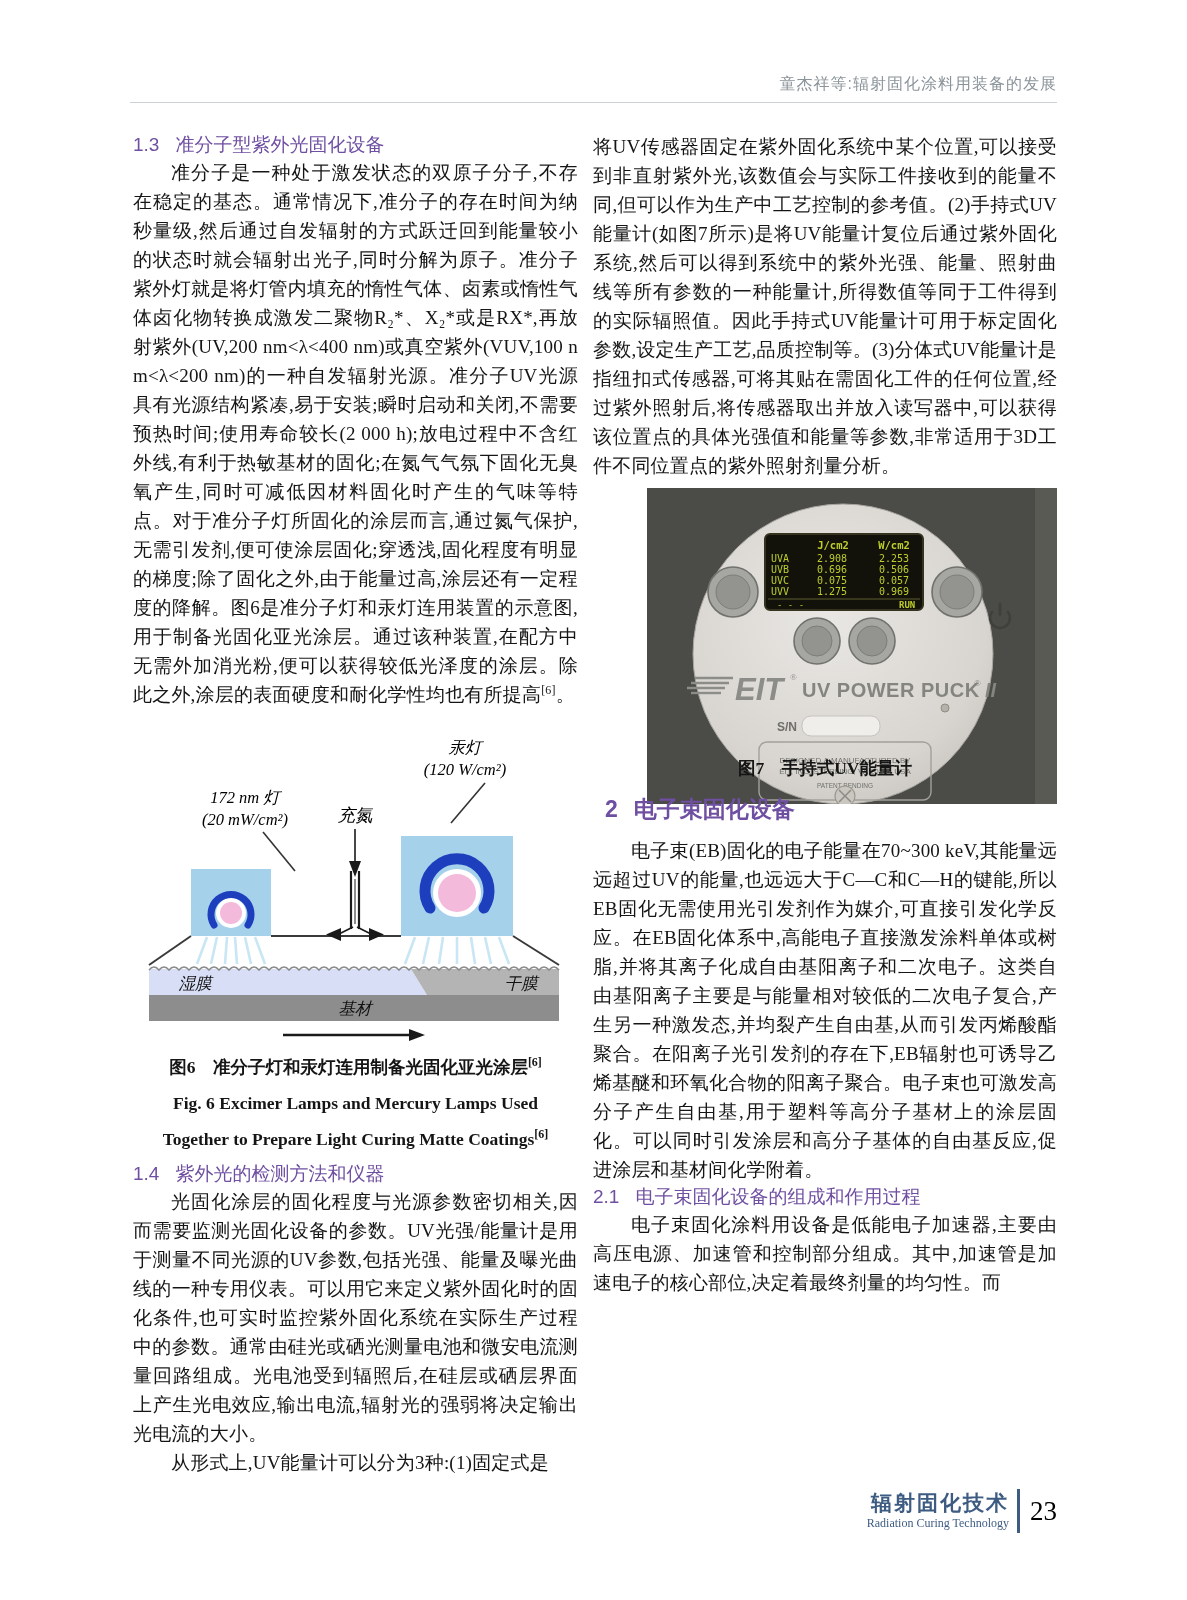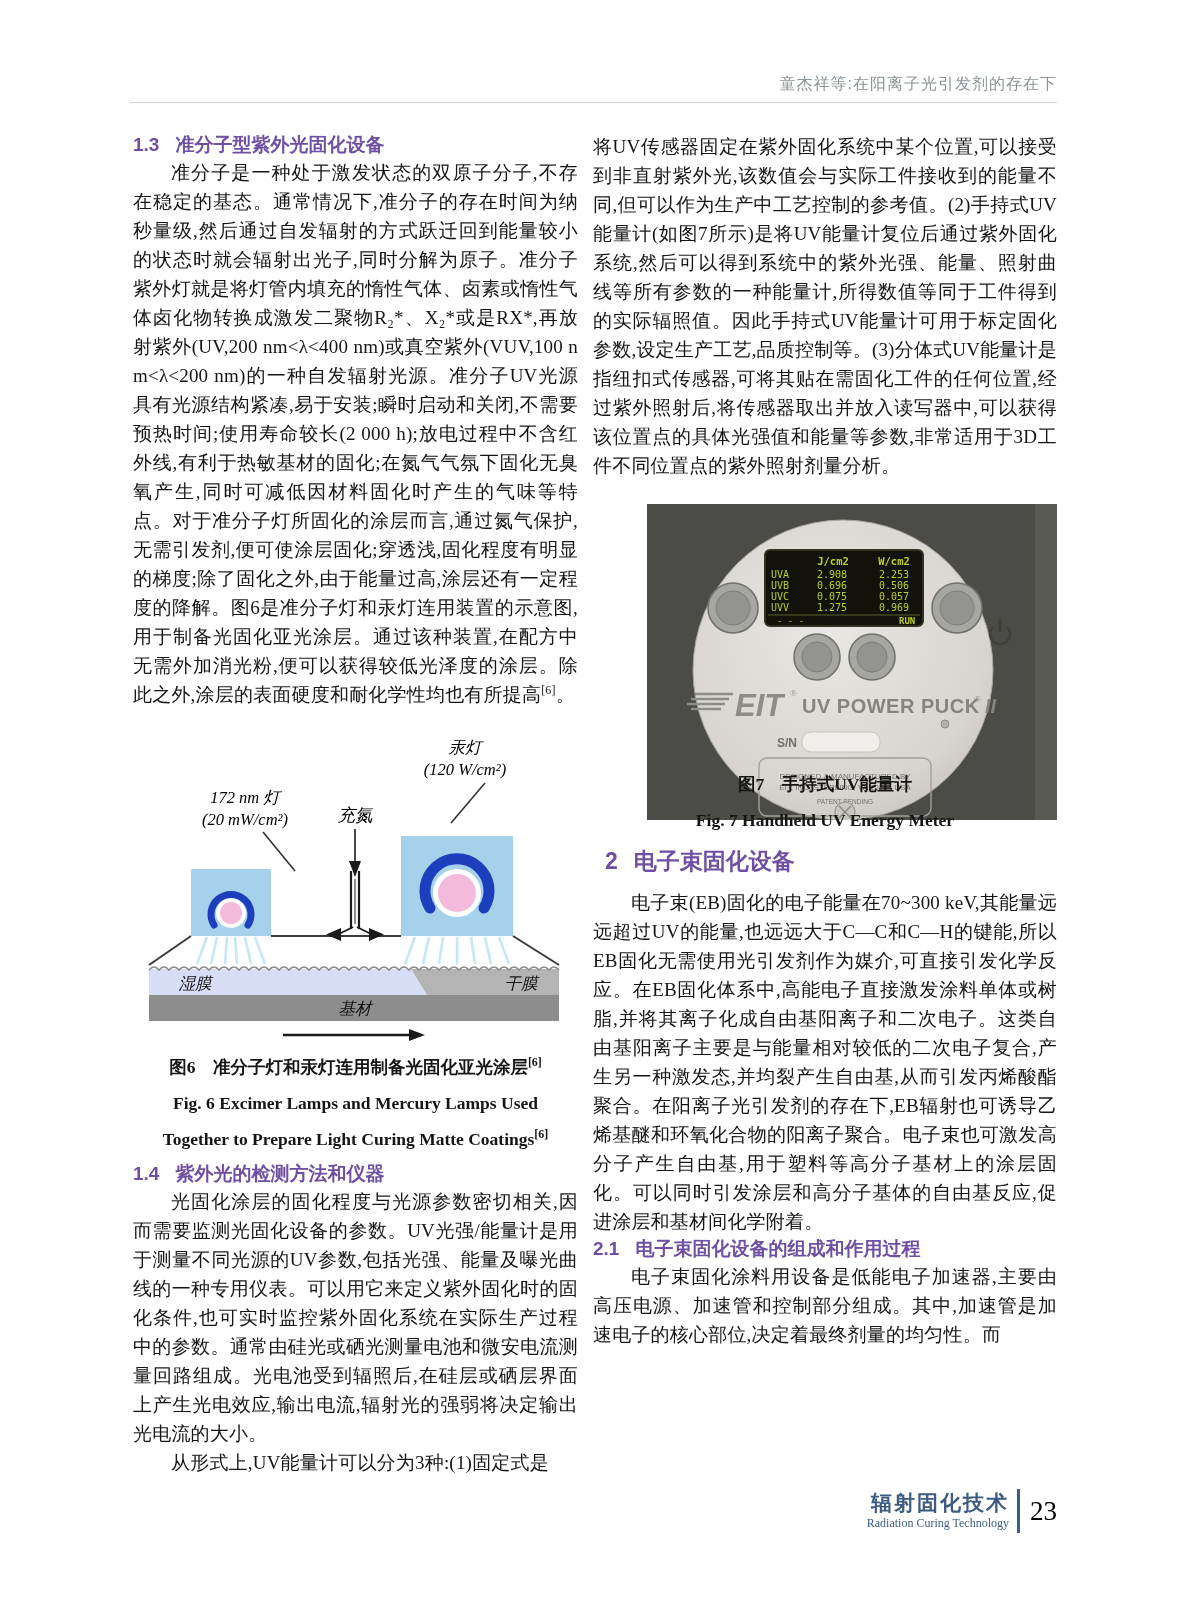--- a/index.html
+++ b/index.html
@@ -67,7 +67,7 @@
 </head>
 <body>
 
-<div class="running-title">童杰祥等:在阳离子光引发剂的存在下</div>
+<div class="running-title">童杰祥等:辐射固化涂料用装备的发展</div>
 <div class="header-rule"></div>
 
 <div class="col col-left">

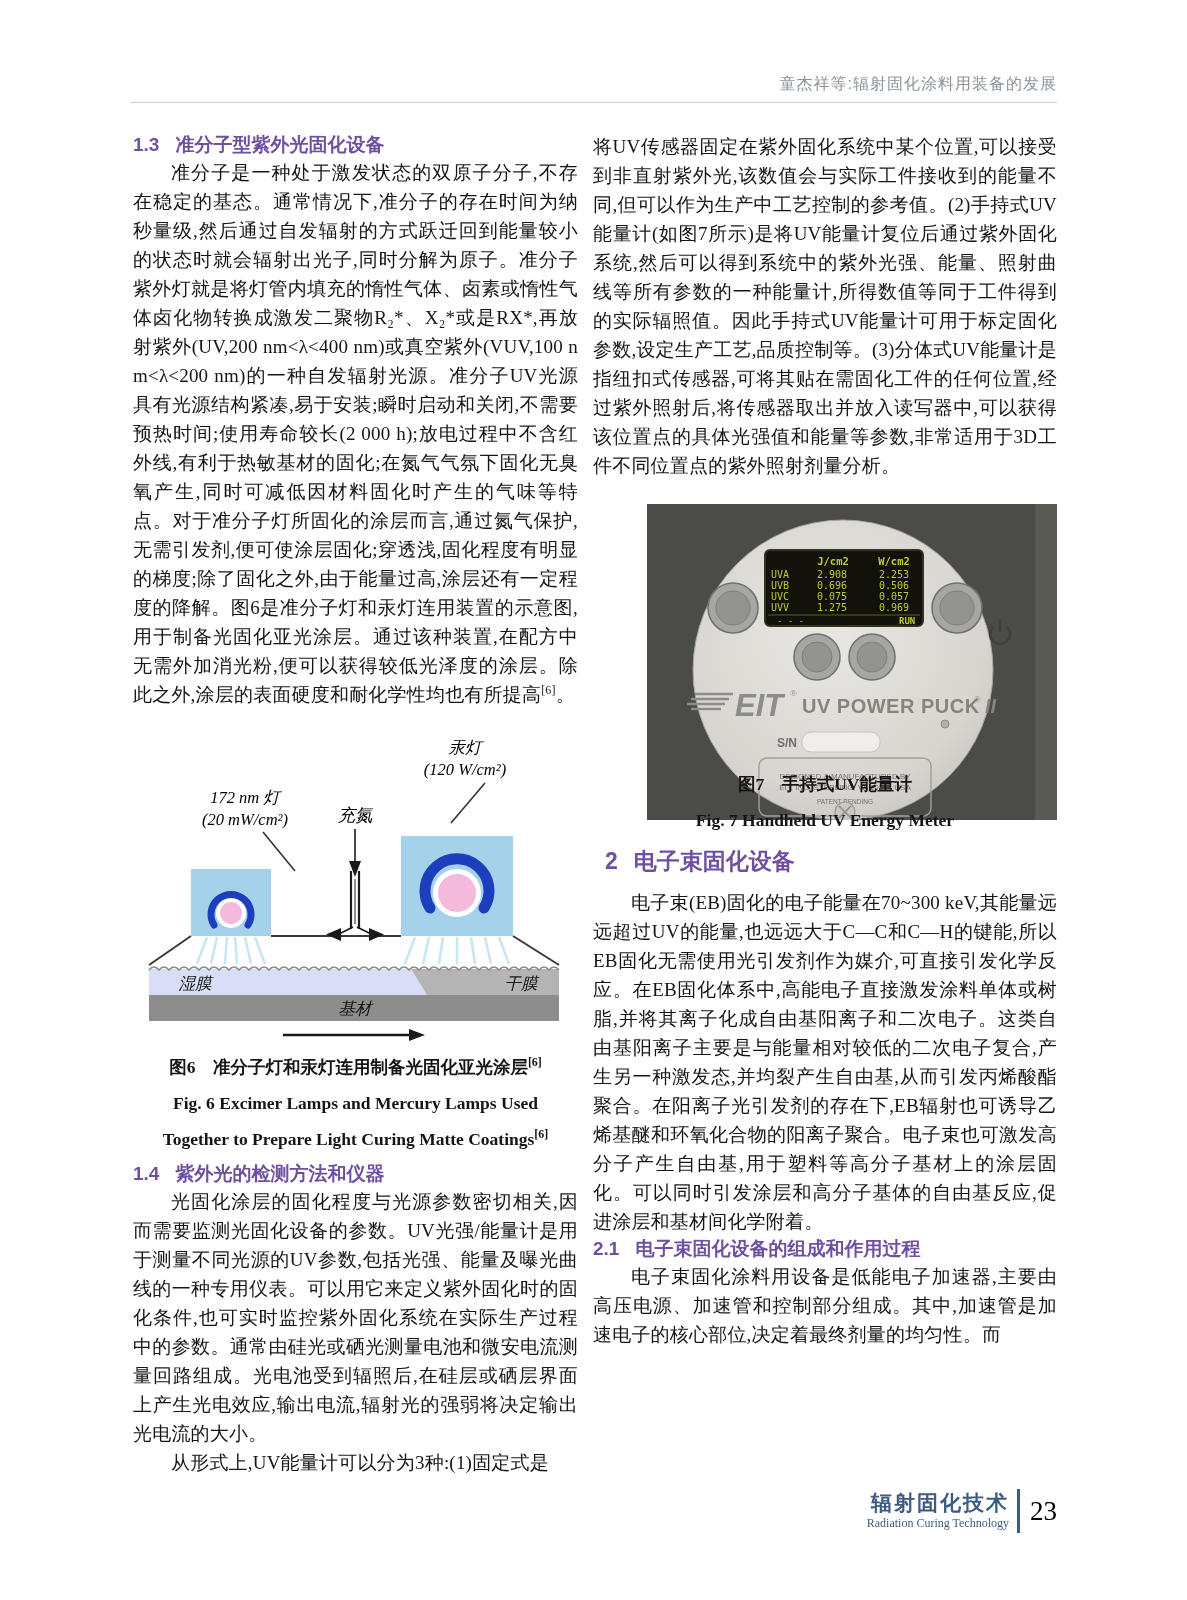--- a/index.html
+++ b/index.html
@@ -30,7 +30,7 @@
   .sup{font-size:12px;vertical-align:super;line-height:0;}
   h3.sec{
     margin:0;padding:0;font-family:"Liberation Sans","DejaVu Sans",sans-serif;
-    font-size:19px;font-weight:bold;color:#6f4fa1;line-height:26px;
+    font-size:19px;font-weight:normal;color:#6f4fa1;line-height:26px;
   }
   h2.sec{
     margin:12px;padding:0;font-family:"Liberation Sans","DejaVu Sans",sans-serif;

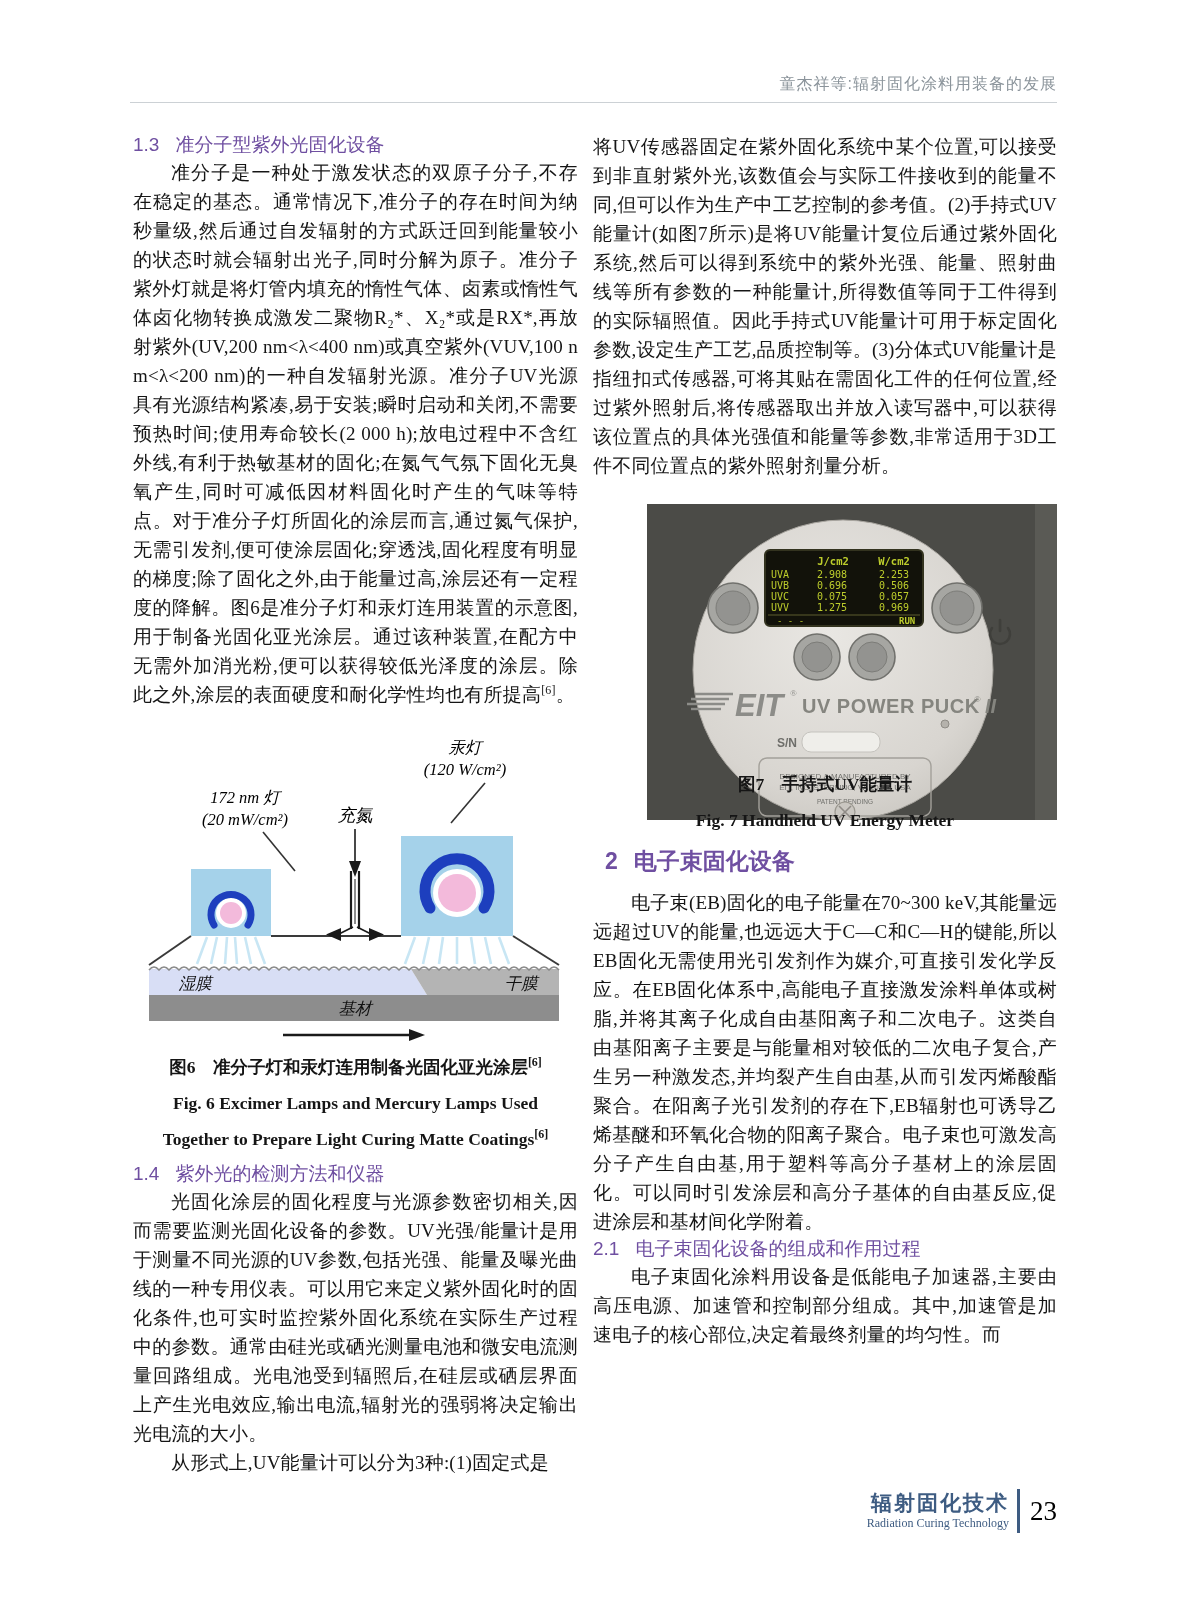--- a/index.html
+++ b/index.html
@@ -49,7 +49,7 @@
   .fig6-wrap svg text{font-family:"Liberation Serif","DejaVu Serif",serif;}
   
   .photo7{
-    margin-top:24px;margin-left:54px;width:410px;height:260px;background:#4b4b47;
+    margin-top:8px;margin-left:54px;width:410px;height:260px;background:#4b4b47;
   }
   
   .footer{

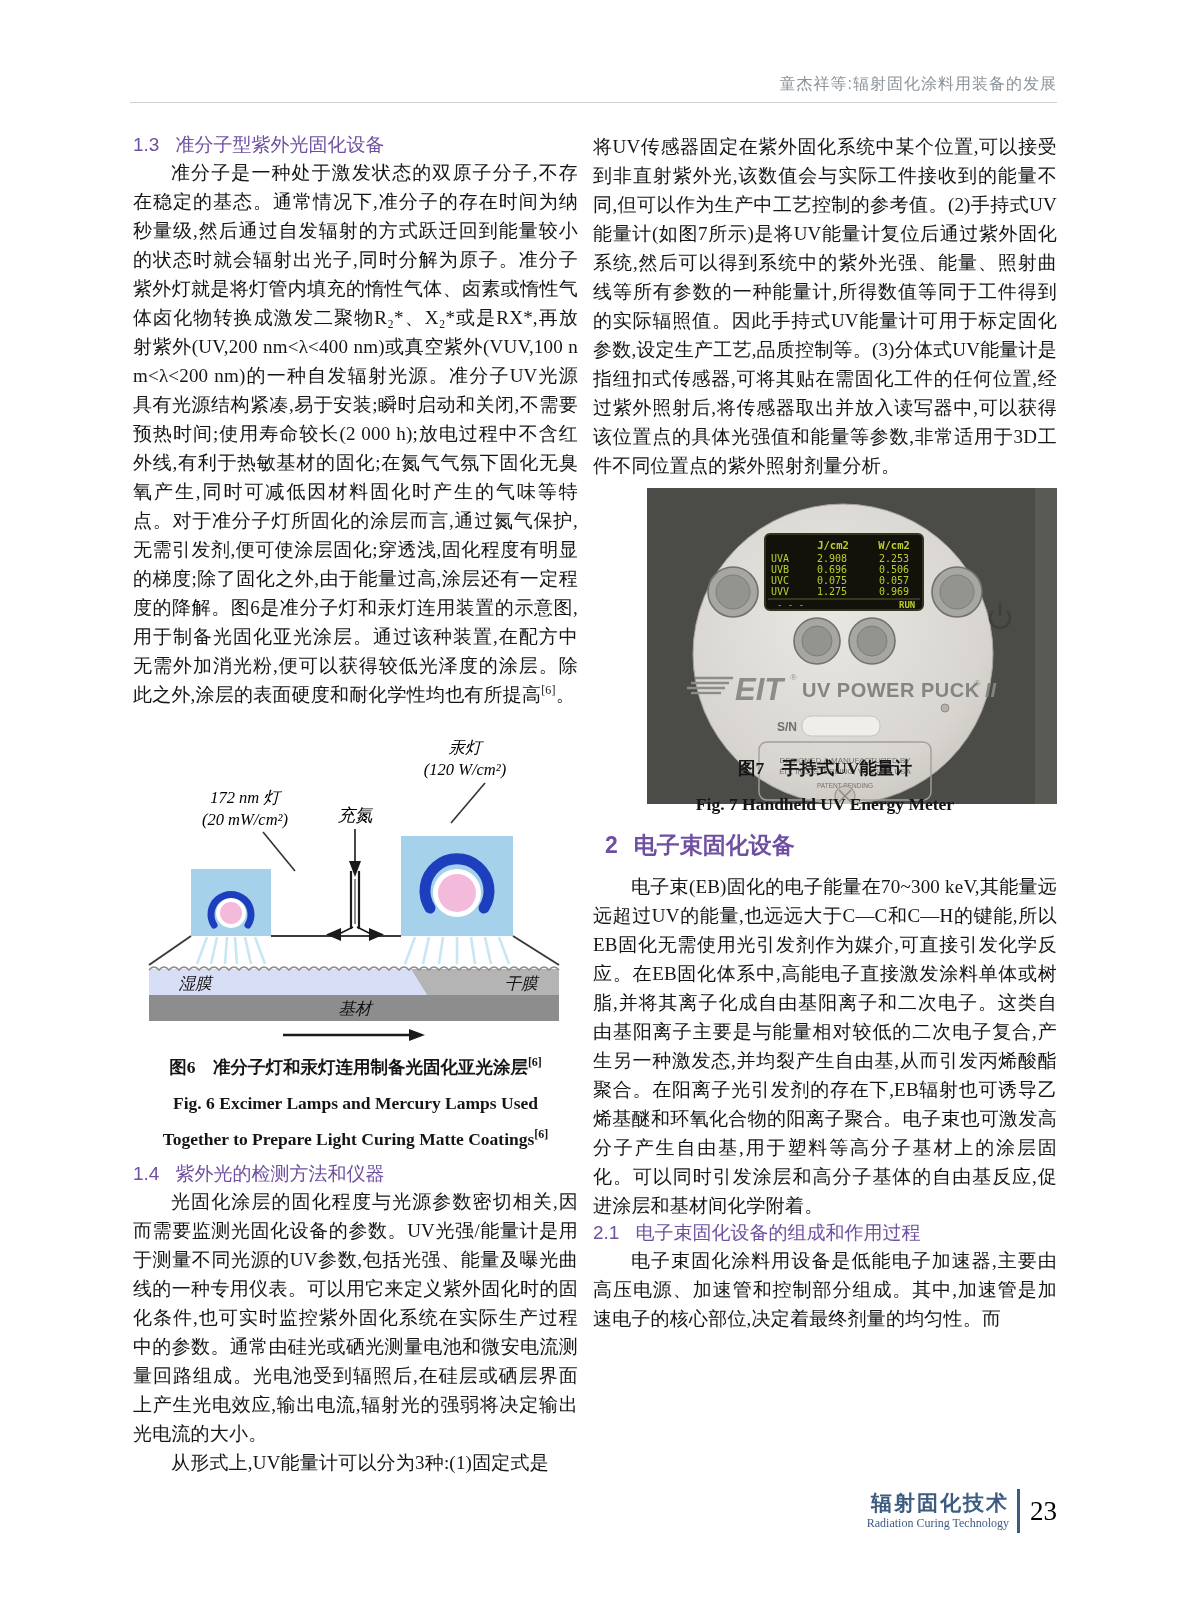--- a/index.html
+++ b/index.html
@@ -244,7 +244,6 @@
   </div>
 
   <p class="cap cap-cn">图7　手持式UV能量计</p>
-  <p class="cap">Fig. 7 Handheld UV Energy Meter</p>
 
   <h2 class="sec mt20"><span class="h-num">2</span><span>电子束固化设备</span></h2>
 

